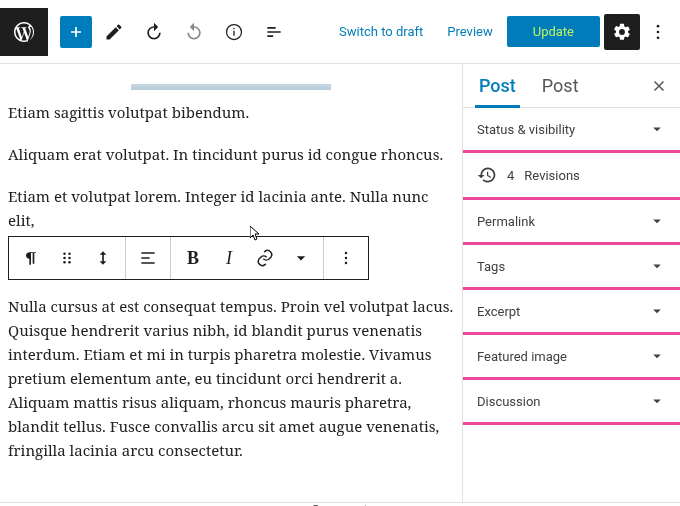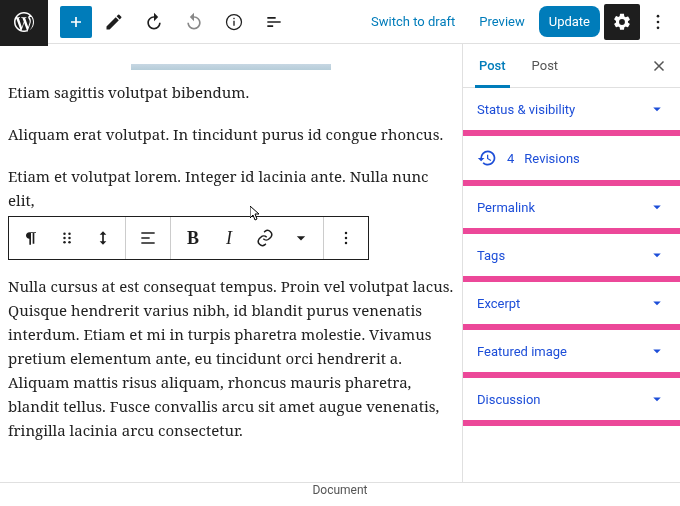--- a/index.html
+++ b/index.html
@@ -4,7 +4,7 @@
 <style>
   * { box-sizing: border-box; }
   html, body { margin:0; padding:0; font-family: -apple-system, BlinkMacSystemFont, "Segoe UI", Roboto, sans-serif; font-size:13px; color:#1e1e1e; width:680px; height:506px; overflow:hidden; background:#fff;}
-  .topbar { height:44px; border-bottom:1px solid #e0e0e0; display:flex; align-items:center; justify-content:space-between; }
+  .topbar { height:64px; border-bottom:1px solid #e0e0e0; display:flex; align-items:center; justify-content:space-between; }
   .topbar-left { display:flex; align-items:center; height:100%; gap:4px; }
   .wp-logo { width:48px; height:48px; background:#1e1e1e; display:flex; align-items:center; justify-content:center; color:#fff; }
   .wp-logo svg { width:24px; height:24px; fill:#fff;}

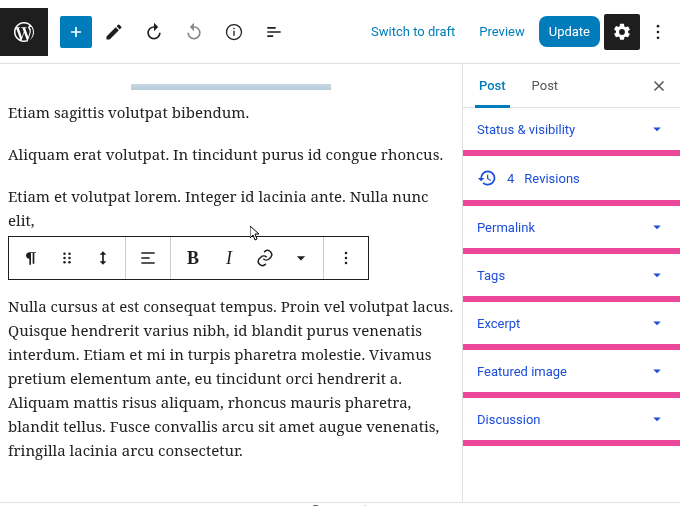--- a/index.html
+++ b/index.html
@@ -13,7 +13,7 @@
   .tb-add svg { fill:#fff; }
   .topbar-right { display:flex; align-items:center; gap:4px; padding-right:8px; }
   .link-btn { color:#007cba; padding:6px 10px; cursor:pointer; font-size:13px; }
-  .update-btn { background:#007cba; color:#ffffff; padding:8px 10px; border-radius:8px; cursor:pointer; font-size:13px;}
+  .update-btn { background:#007cba; color:#bef264; padding:8px 26px; border-radius:2px; cursor:pointer; font-size:13px;}
   .gear-btn { background:#1e1e1e; color:#fff; width:36px; height:36px; display:flex; align-items:center; justify-content:center; border-radius:2px; cursor:pointer;}
   .dots-btn { width:28px; height:36px; display:flex; align-items:center; justify-content:center; cursor:pointer; color:#1e1e1e;}
   .body { display:flex; height:calc(100% - 48px - 20px); }

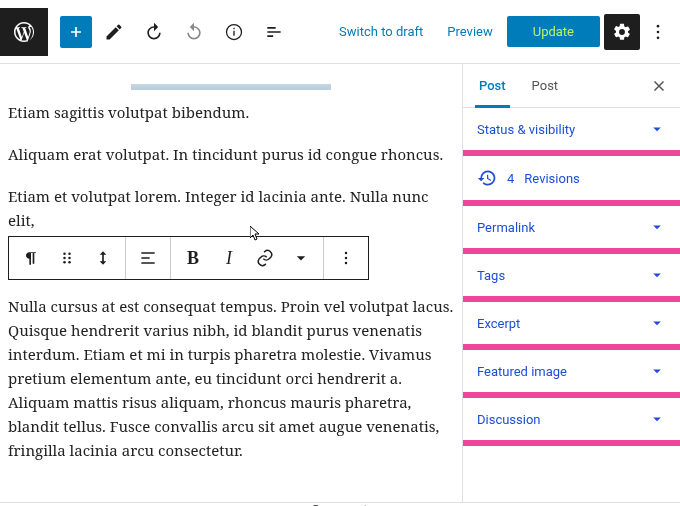--- a/index.html
+++ b/index.html
@@ -31,7 +31,7 @@
   .bt-btn.italic { font-style:italic; font-family:serif; font-size:18px;}
   .sidebar { width:218px; border-left:1px solid #e0e0e0; display:flex; flex-direction:column; background:#fff;}
   .sb-tabs { display:flex; align-items:center; border-bottom:1px solid #e0e0e0; height:44px; position:relative; padding:0 12px;}
-  .sb-tab { padding:0 4px; margin-right:18px; height:100%; display:flex; align-items:center; cursor:pointer; font-size:13px; color:#555; position:relative;}
+  .sb-tab { padding:0 4px; margin-right:18px; height:100%; display:flex; align-items:center; cursor:pointer; font-size:18px; color:#555; position:relative;}
   .sb-tab.active { color:#007cba; font-weight:500;}
   .sb-tab.active::after { content:""; position:absolute; left:0; right:0; bottom:-1px; height:3px; background:#007cba;}
   .sb-close { margin-left:auto; cursor:pointer; color:#555;}

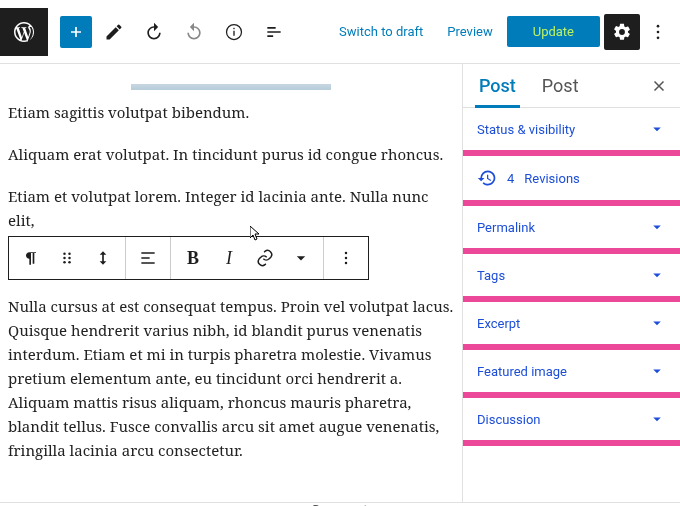--- a/index.html
+++ b/index.html
@@ -35,7 +35,7 @@
   .sb-tab.active { color:#007cba; font-weight:500;}
   .sb-tab.active::after { content:""; position:absolute; left:0; right:0; bottom:-1px; height:3px; background:#007cba;}
   .sb-close { margin-left:auto; cursor:pointer; color:#555;}
-  .sb-panel { display:flex; align-items:center; justify-content:space-between; padding:12px 14px; border-bottom:6px solid #ec4899; cursor:pointer; font-size:13px; color:#1d4ed8;}
+  .sb-panel { display:flex; align-items:center; justify-content:space-between; padding:12px 14px; border-bottom:3px solid #ec4899; cursor:pointer; font-size:13px; color:#404040;}
   .sb-panel.special { gap:10px; justify-content:flex-start;}
   .chev { width:18px; height:18px; }
   .footer { height:20px; border-top:1px solid #e0e0e0; display:flex; align-items:center; padding:0 30px; font-size:12px; color:#555; gap:6px;flex-direction:column;}

